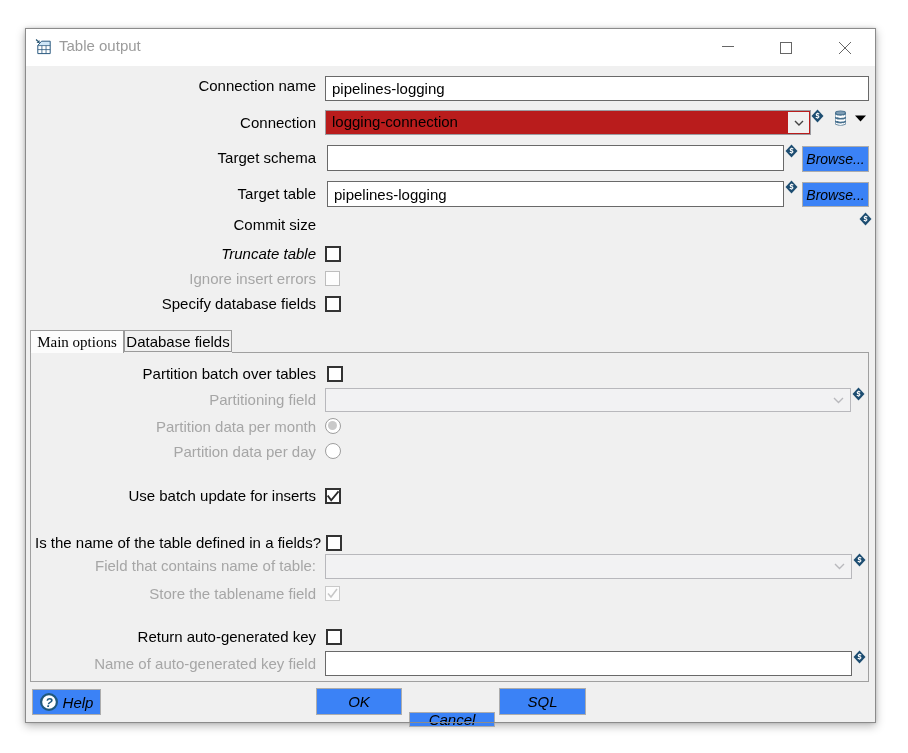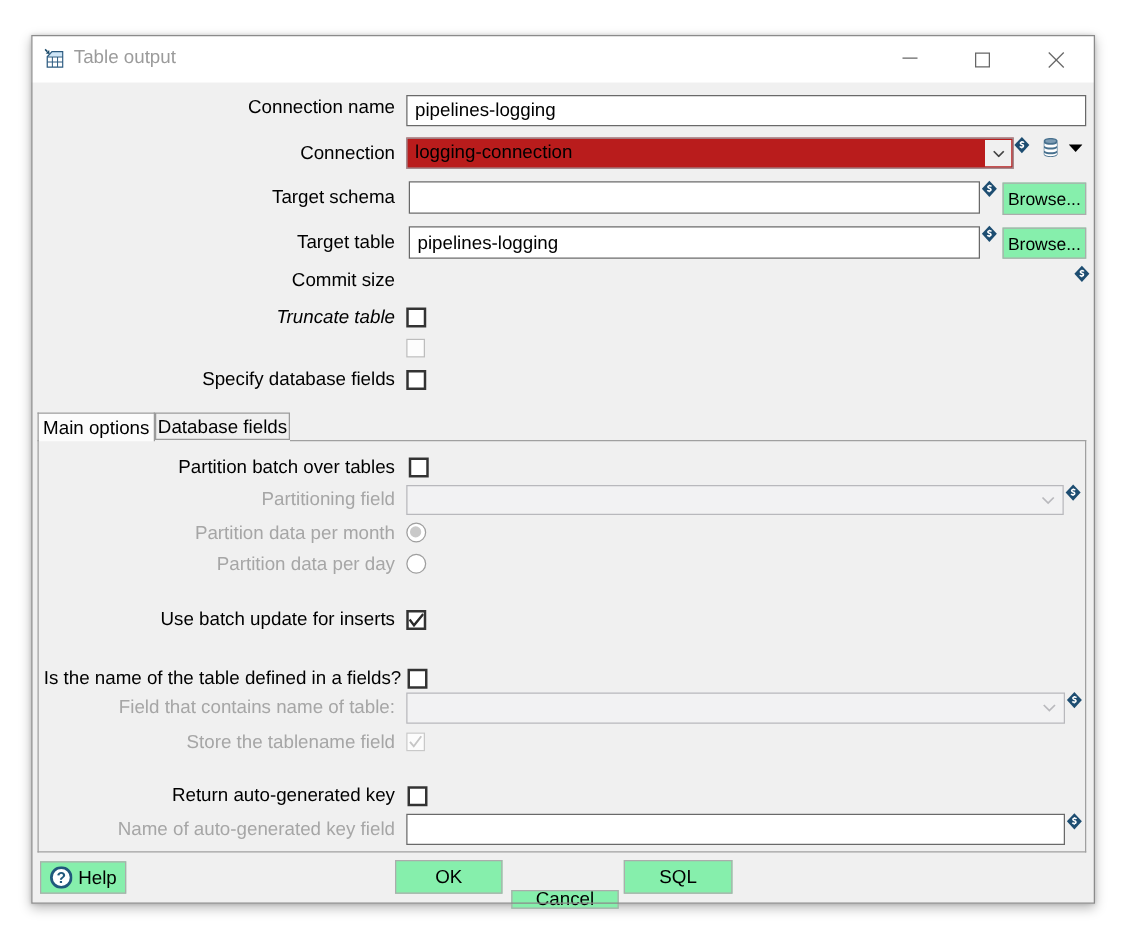--- a/index.html
+++ b/index.html
@@ -21,7 +21,7 @@
 .cb.dis2 { border:1px solid #c9c9c9; background:#fcfcfc; width:15px; height:15px; }
 .radio { position:absolute; width:16px; height:16px; border-radius:50%; background:#fff; border:1.5px solid #9e9e9e; }
 .radio .dot { position:absolute; left:2px; top:2px; width:9px; height:9px; border-radius:50%; background:#c9c9c9; }
-.btn { position:absolute; background:#86efac; border:1px solid #acacac; font-size:15px; color:#000; display:flex; align-items:center; justify-content:center; }
+.btn { position:absolute; background:#3b82f6; border:1px solid #acacac; font-size:15px; color:#000; display:flex; align-items:center; justify-content:center;font-style:italic; }
 .combo { position:absolute; background:#b91c1c; border:1px solid #9c9ca1; }
 .combo .dd { position:absolute; right:1px; top:1px; bottom:1px; width:21px; background:#f0f0f0; display:flex; align-items:center; justify-content:center; }
 .combo.dis { background:#f2f2f3; border:1px solid #b8b8bc; }

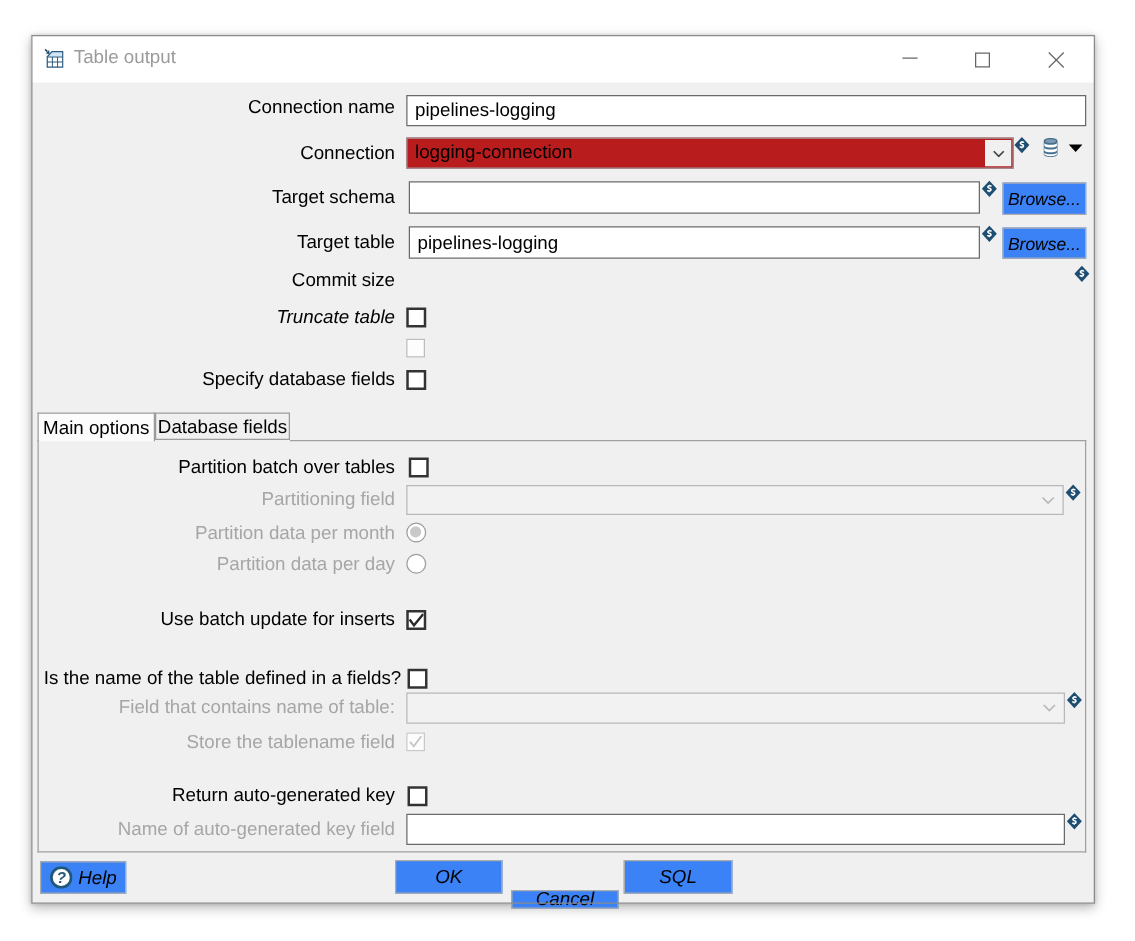--- a/index.html
+++ b/index.html
@@ -111,6 +111,7 @@
 
   <div class="lbl" style="top:218px;line-height:16px;font-style:italic;">Truncate table</div>
   <div class="cb" style="left:300px;top:218px;"></div>
+  <div class="lbl dis" style="top:243px;line-height:16px;">Ignore insert errors</div>
   <div class="cb dis" style="left:300px;top:243px;"></div>
   <div class="lbl" style="top:268px;line-height:16px;">Specify database fields</div>
   <div class="cb" style="left:300px;top:268px;"></div>

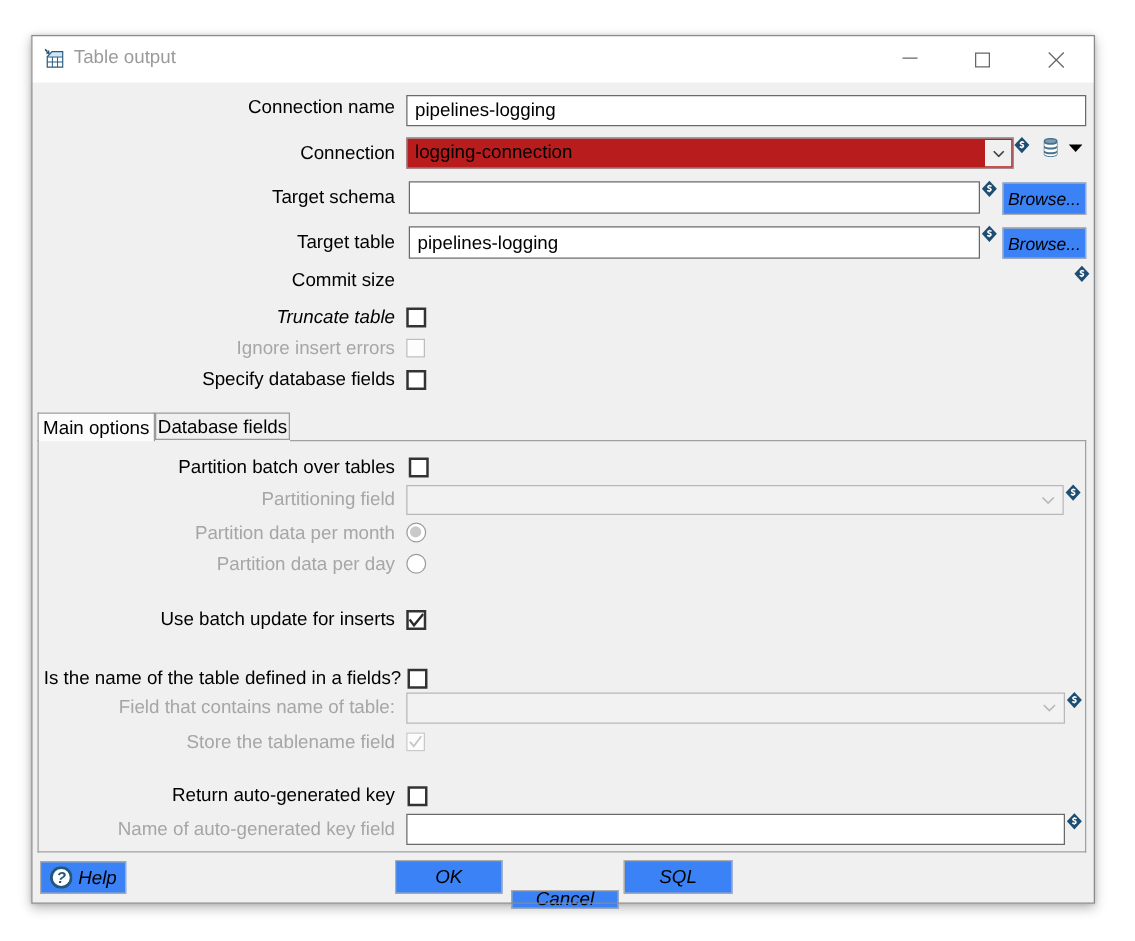--- a/index.html
+++ b/index.html
@@ -116,7 +116,7 @@
   <div class="lbl" style="top:268px;line-height:16px;">Specify database fields</div>
   <div class="cb" style="left:300px;top:268px;"></div>
 
-  <div class="tab" style="left:5px;top:302px;width:94px;height:23px;background:#fcfcfc;border-bottom:none;">Main options</div>
+  <div class="tab" style="left:5px;top:302px;width:94px;height:23px;background:#fcfcfc;border-bottom:none;font-family:Liberation Serif, serif;">Main options</div>
   <div class="tab" style="left:99px;top:302px;width:108px;height:22px;background:#f0f0f0;">Database fields</div>
 
   <div style="position:absolute;left:5px;top:324px;width:839px;height:330px;border:1px solid #a0a0a0;border-top:none;"></div>

